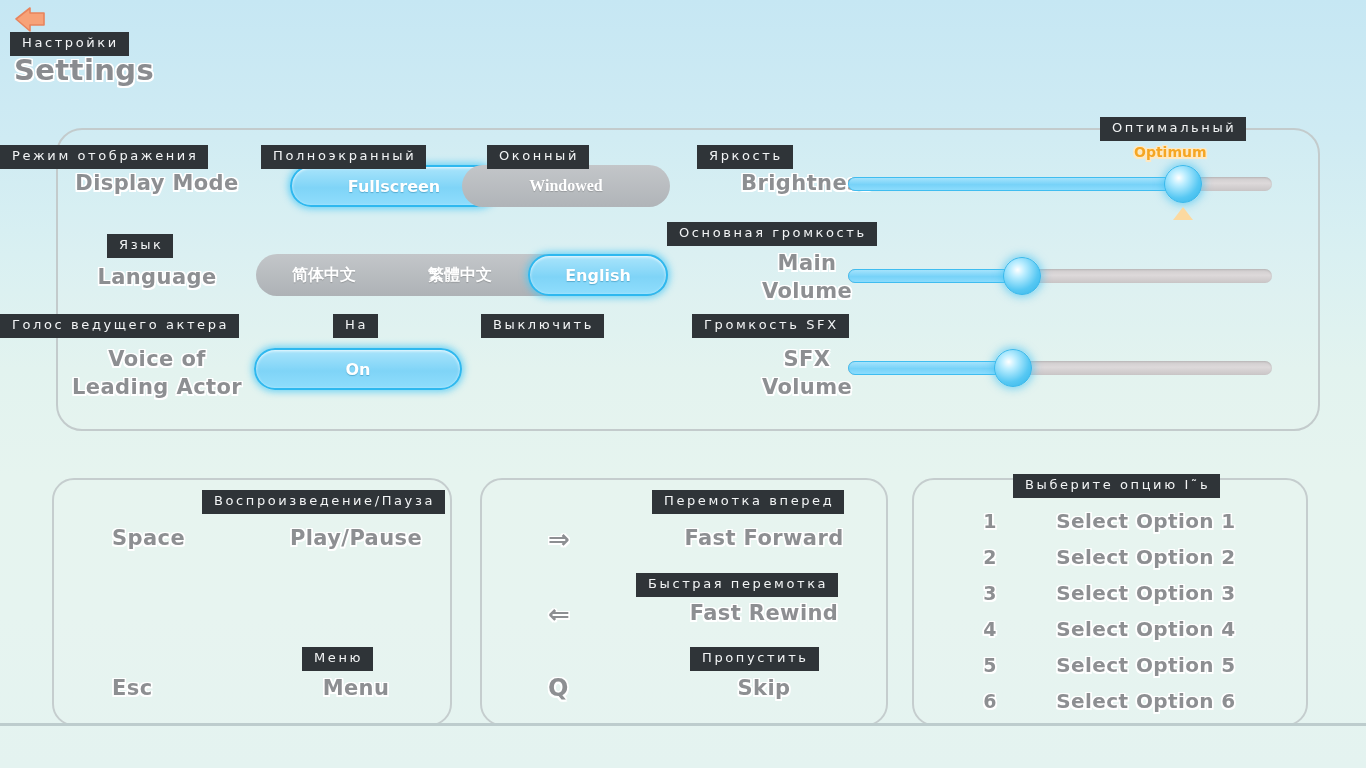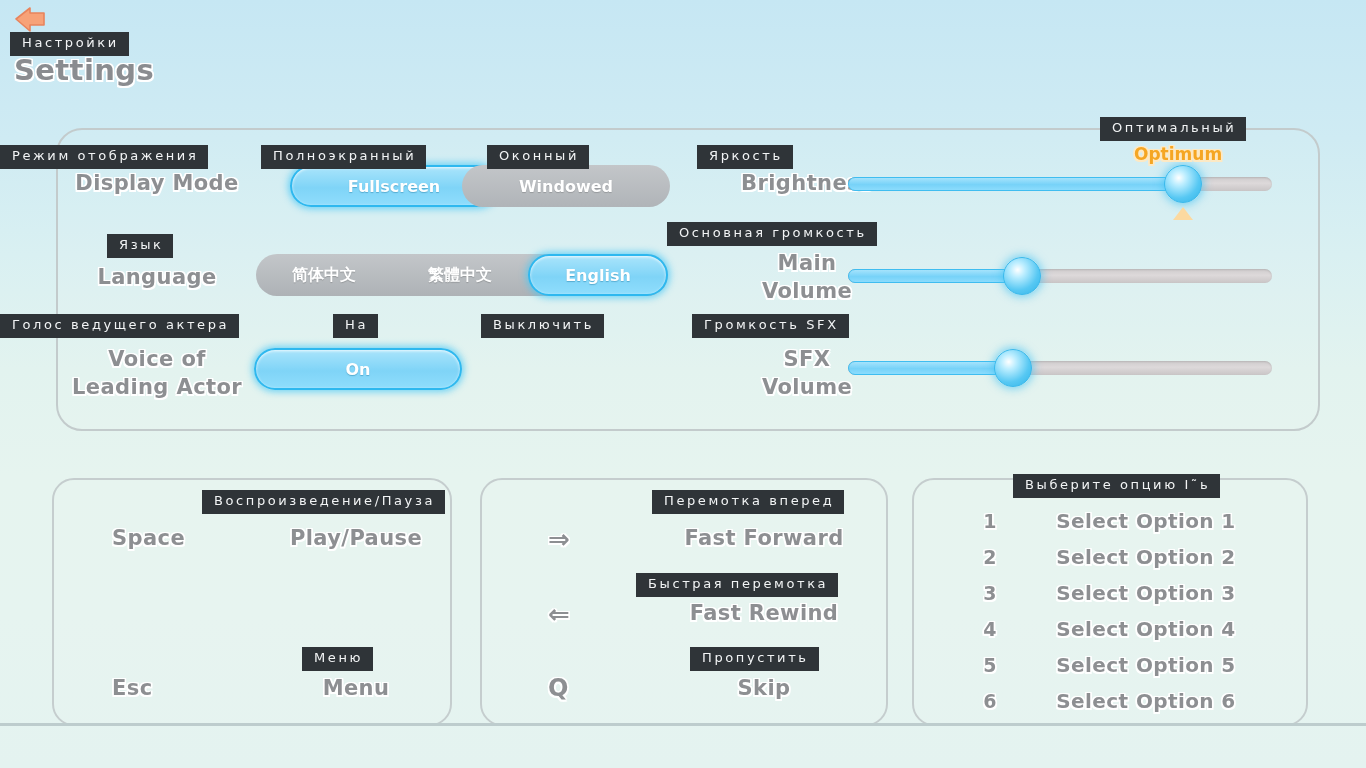--- a/index.html
+++ b/index.html
@@ -134,7 +134,7 @@
   }
   .optimum-label {
     position:absolute;
-    font-family:"DejaVu Sans", sans-serif; font-weight:bold; font-size:17px;
+    font-family:"DejaVu Sans", sans-serif; font-weight:bold; font-size:14px;
     color:#f5a623; white-space:nowrap;
     text-shadow:-1.5px -1.5px 0 #fde9c4, 1.5px -1.5px 0 #fde9c4,
                 -1.5px 1.5px 0 #fde9c4, 1.5px 1.5px 0 #fde9c4,

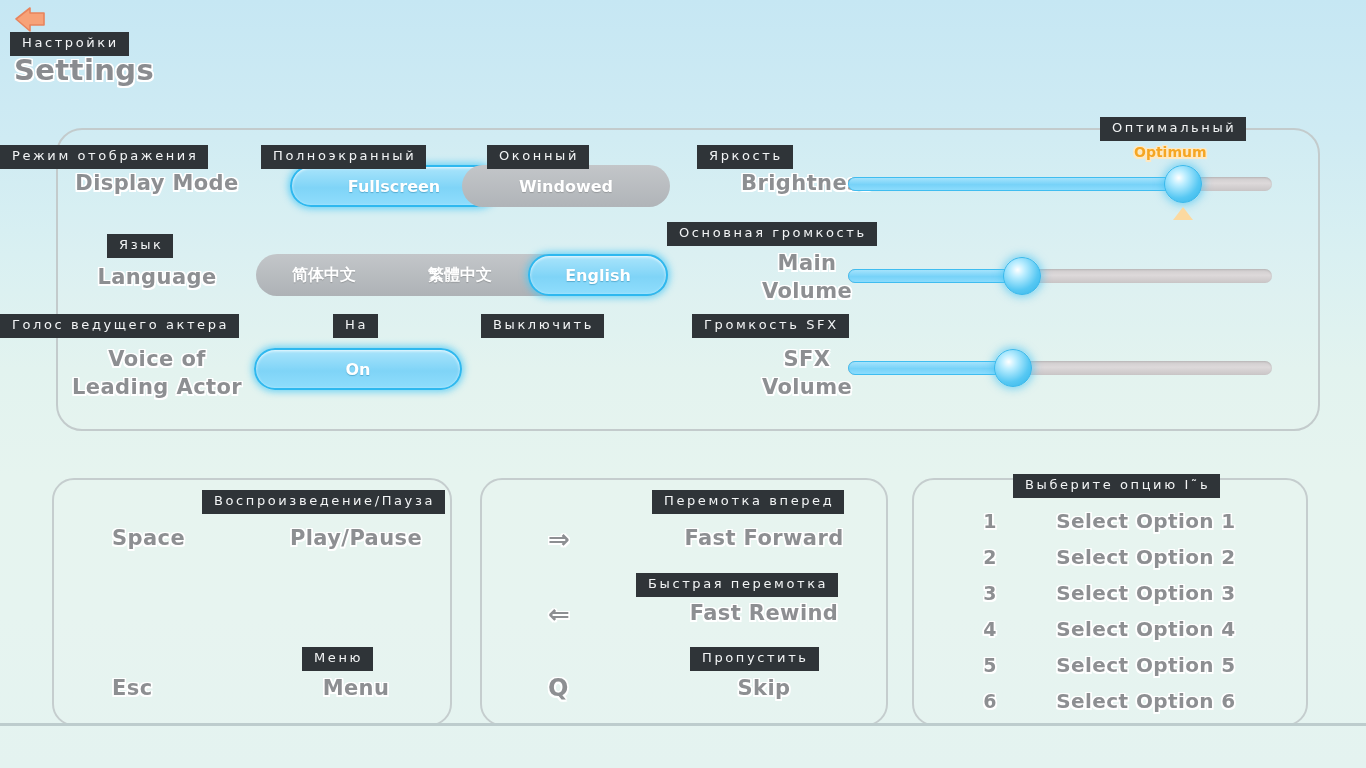--- a/index.html
+++ b/index.html
@@ -78,6 +78,7 @@
     background:linear-gradient(180deg,#c3c6c9 0%, #b0b4b8 100%);
     color:#ffffff;
     text-shadow:0 1px 1px rgba(0,0,0,.18);
+    font-family:Liberation Serif, serif;
   }
   .seg-on {
     background:linear-gradient(180deg,#a9e4fb 0%, #7fd4f7 55%, #8fddfc 100%);

